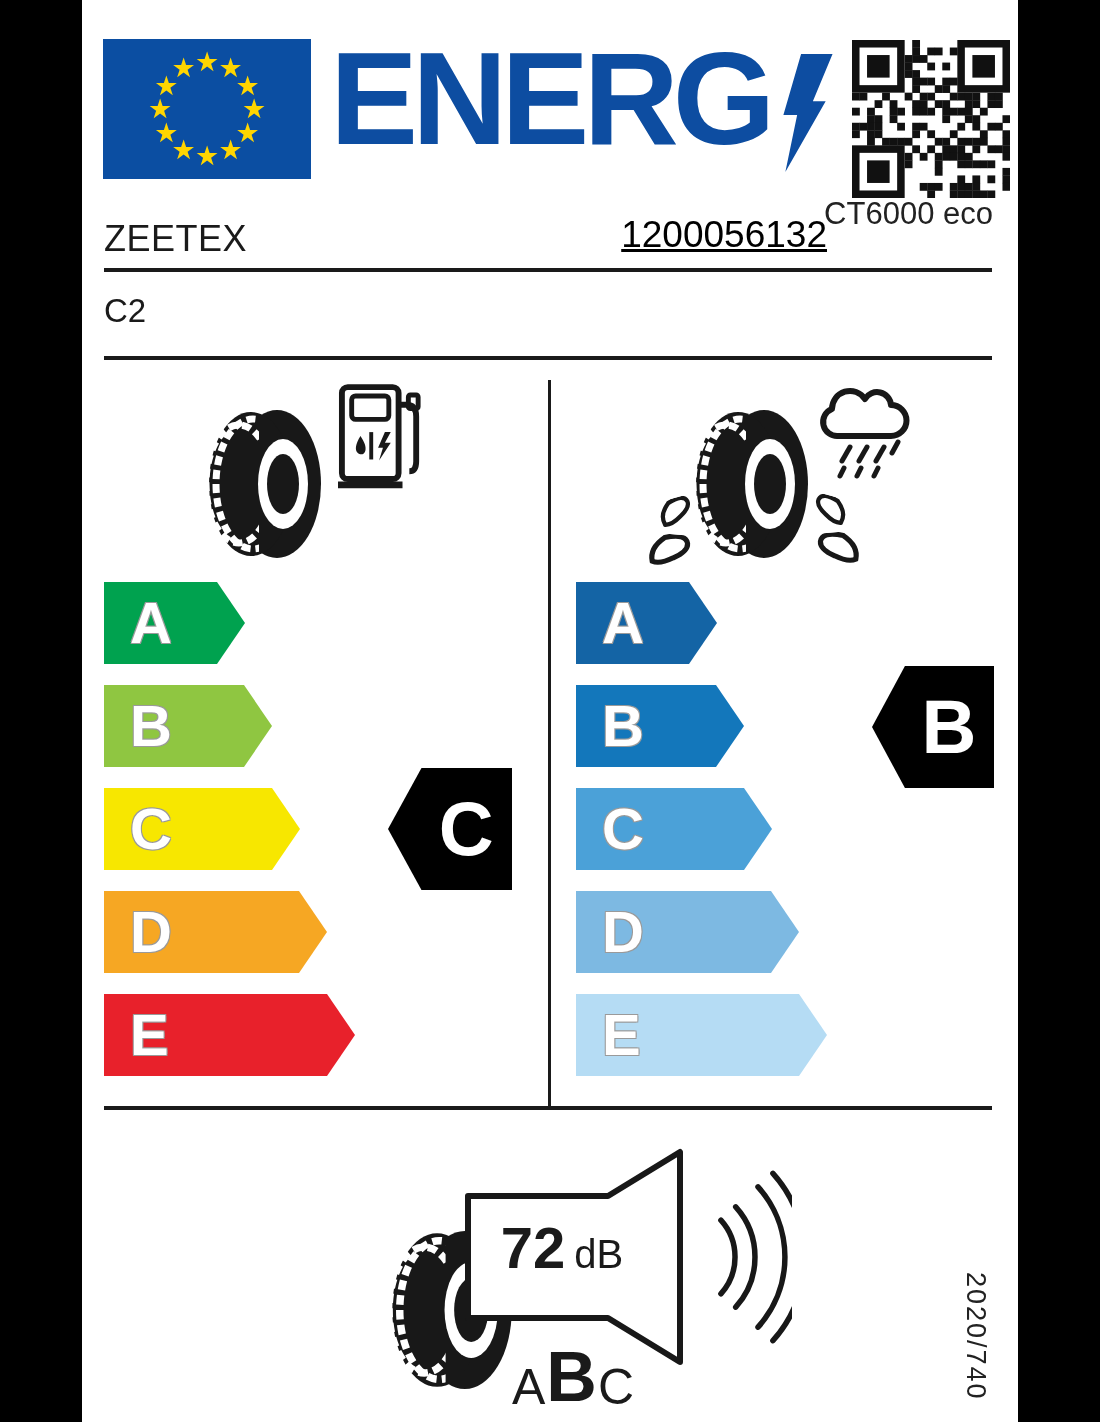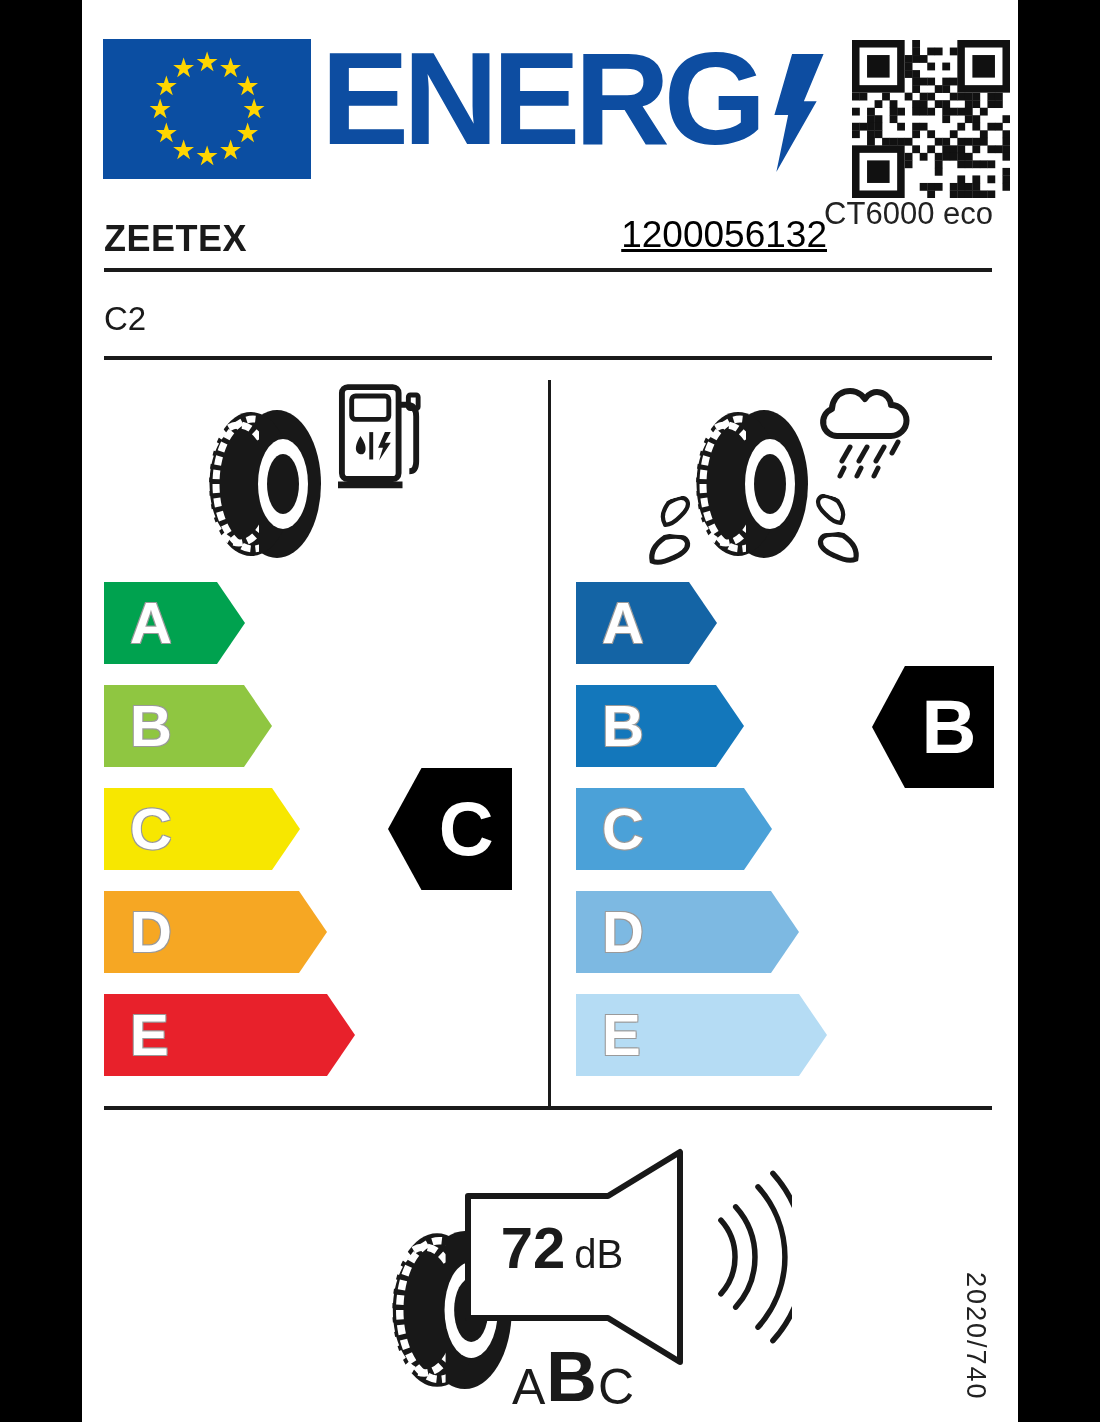--- a/index.html
+++ b/index.html
@@ -18,7 +18,7 @@
   .eu-flag .star{
     position:absolute;left:50%;top:50%;font-size:27px;color:#ffd500;line-height:0;
   }
-  .energ{left:321px;top:40px;display:flex;align-items:flex-start;}
+  .energ{left:330px;top:40px;display:flex;align-items:flex-start;}
   .energ .txt{
     font-size:132px;line-height:118px;font-weight:bold;color:#0d4da1;
     letter-spacing:-6px;

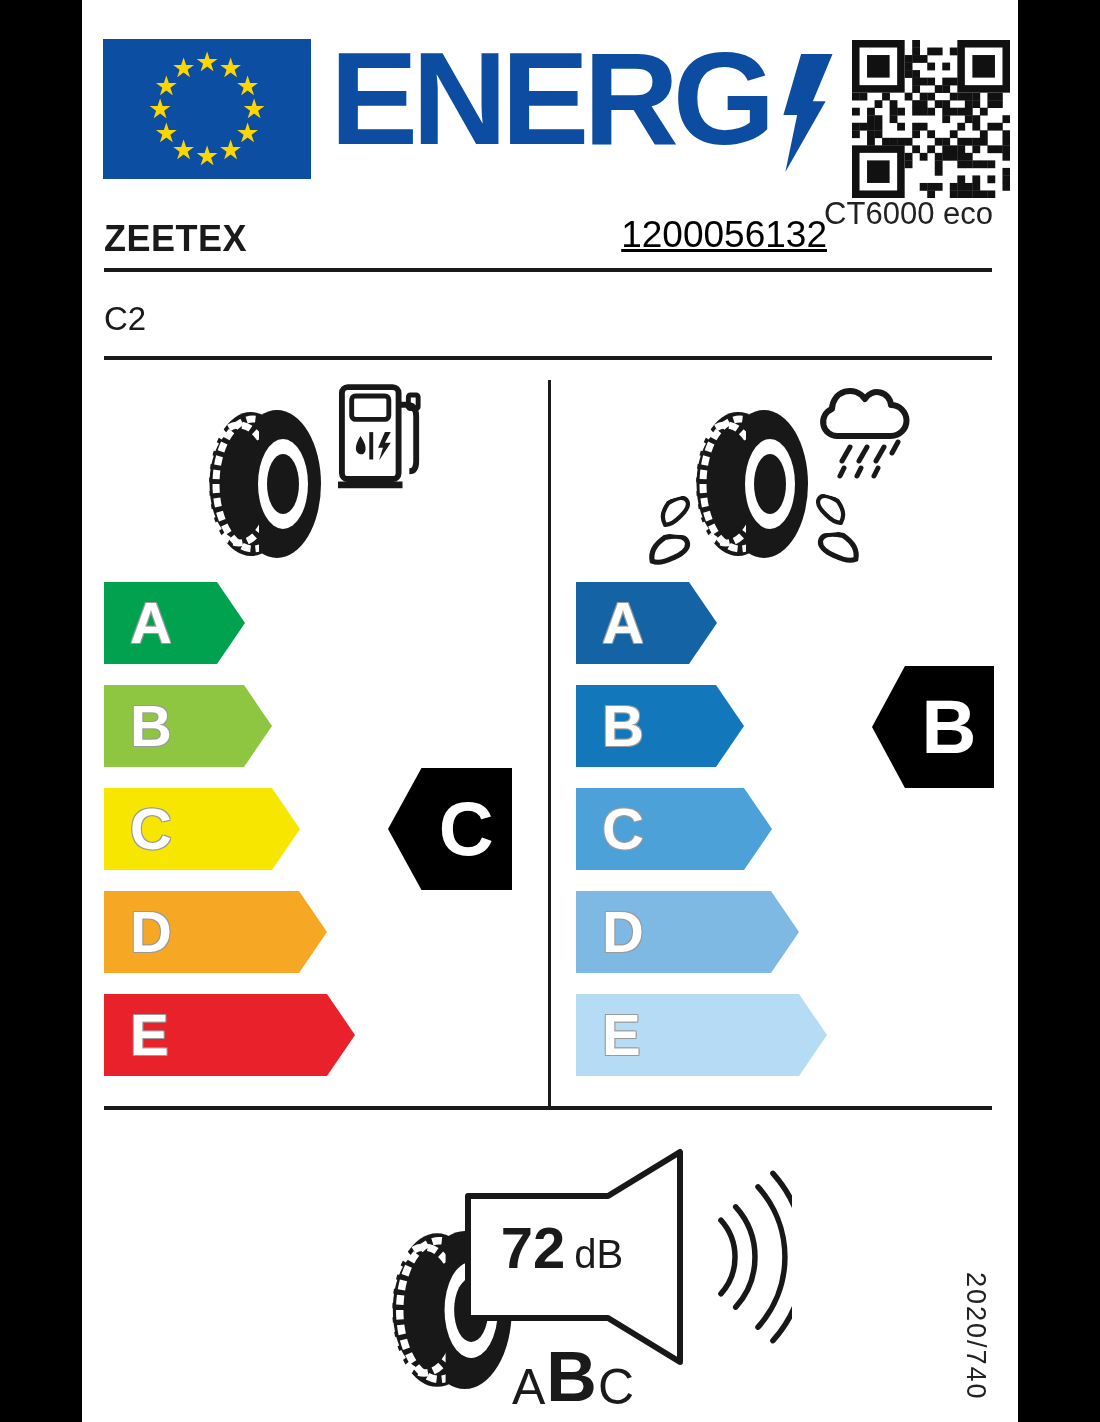--- a/index.html
+++ b/index.html
@@ -27,7 +27,7 @@
   .qr{left:852px;top:40px;width:158px;height:158px;}
   .model{right:107px;top:196px;font-size:31px;color:#222;text-align:right;}
   .artnum{right:273px;top:214px;font-size:37px;color:#000000;text-decoration:underline;}
-  .brand{left:104px;top:218px;font-size:36px;font-weight:bold;letter-spacing:0.5px;}
+  .brand{left:104px;top:218px;font-size:36px;font-weight:normal;letter-spacing:0.5px;}
   .rule{left:104px;width:888px;height:4px;background:#1a1a1a;}
   .rule1{top:268px;}
   .rule2{top:356px;}

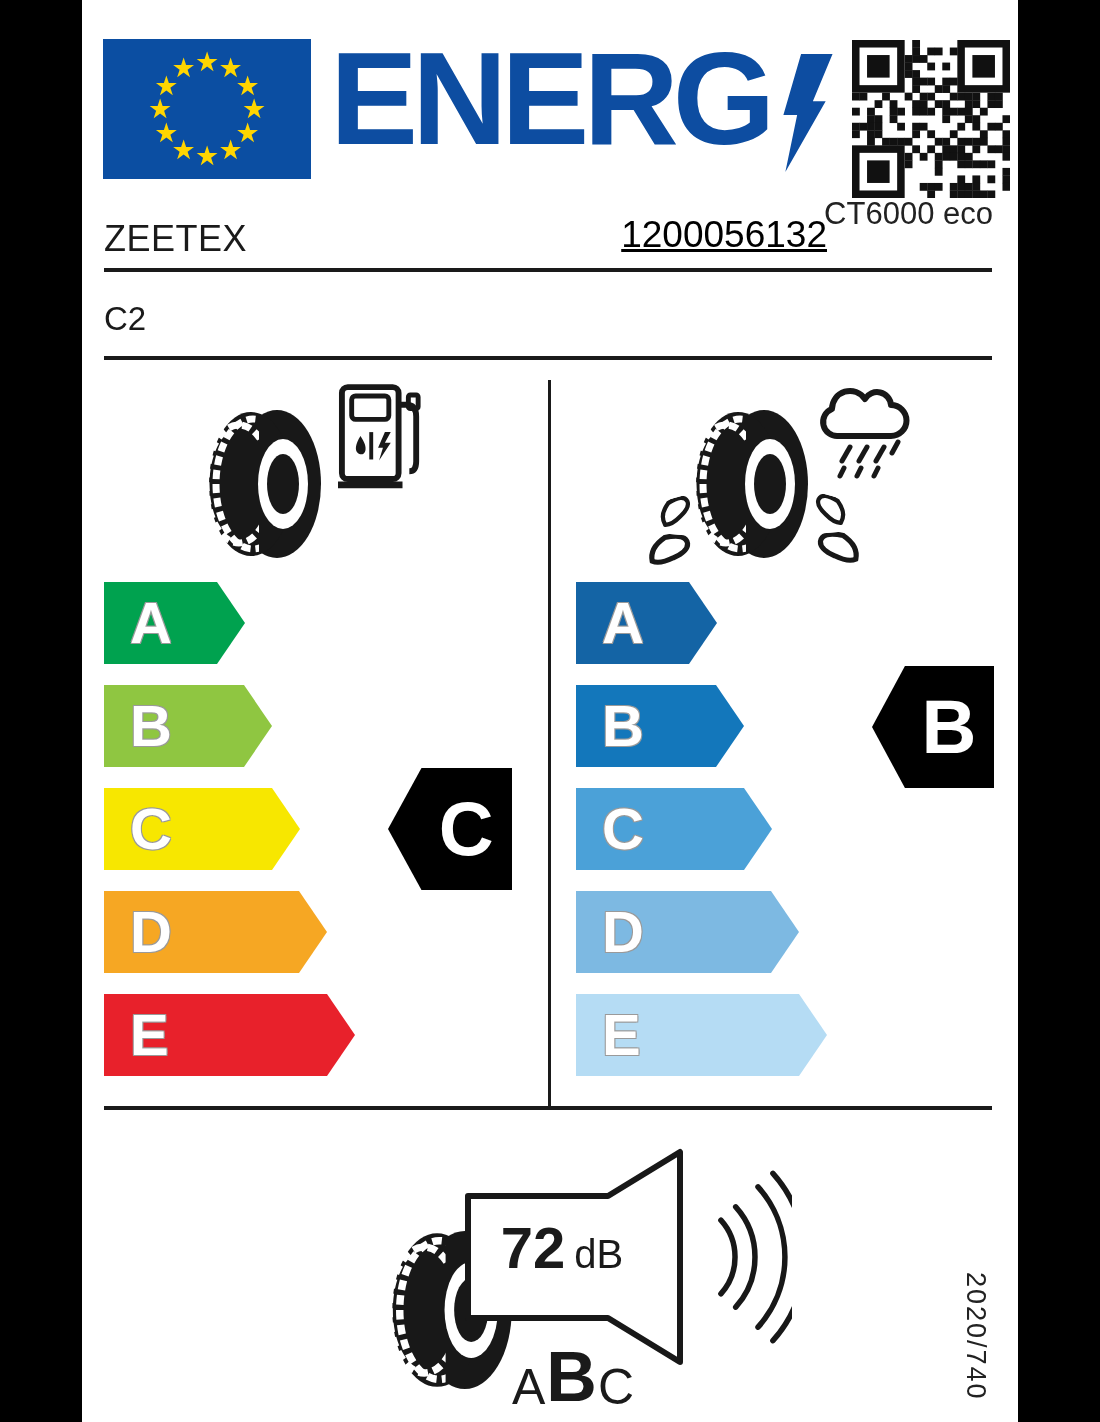--- a/index.html
+++ b/index.html
@@ -34,7 +34,7 @@
   .rule3{top:1106px;}
   .sizerow{left:104px;top:292px;width:888px;display:flex;justify-content:space-between;align-items:baseline;}
   .tyre-size{font-size:44px;}
-  .tyre-class{font-size:33px;margin-top:8px;}
+  .tyre-class{font-size:33px;}
 
   
   .divider{left:548px;top:380px;width:3px;height:726px;background:#1a1a1a;}

